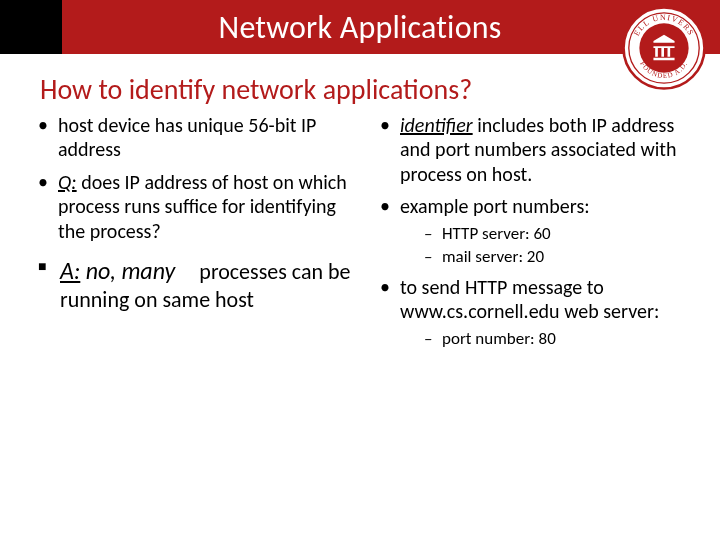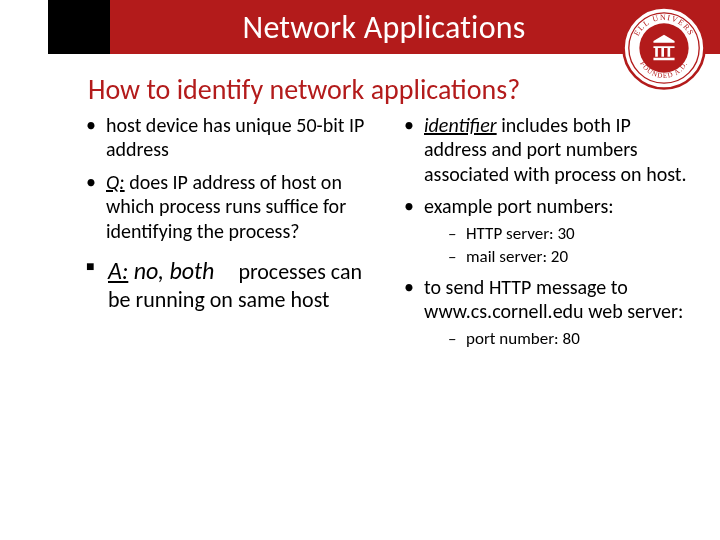--- a/index.html
+++ b/index.html
@@ -4,7 +4,7 @@
 <style>
   * { box-sizing: border-box; margin: 0; padding: 0; }
   html, body { width: 720px; height: 540px; font-family: Calibri, "Segoe UI", Arial, sans-serif; background: #fff; color: #000; }
-  .slide { position: relative; width: 720px; height: 540px; padding-left: 48px; }
+  .slide { position: relative; width: 720px; height: 540px; }
   .titlebar { position: relative; height: 54px; background: #b31b1b; display: flex; align-items: center; }
   .title-black { position: absolute; left: 0; top: 0; width: 62px; height: 54px; background: #000; }
   .title-text { position: relative; width: 100%; text-align: center; color: #fff; font-size: 32px; font-weight: 400; letter-spacing: 0.2px; }

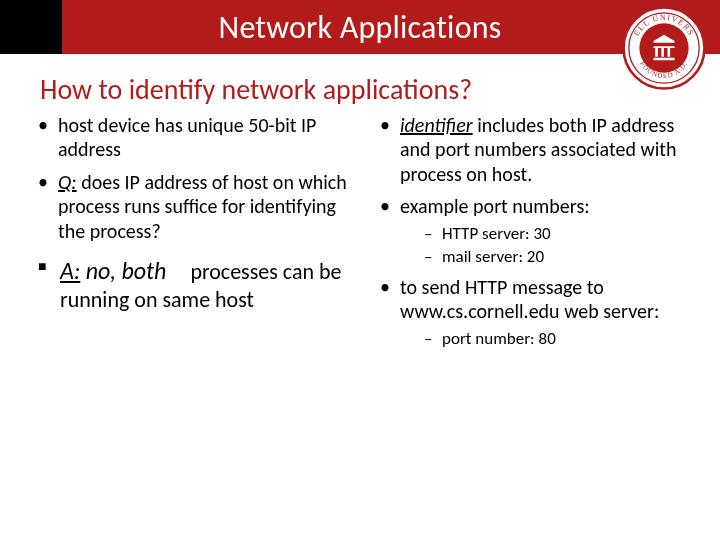--- a/index.html
+++ b/index.html
@@ -59,7 +59,7 @@
 
     <div class="col">
       <ul class="bullets">
-        <li>host device has unique 50-bit IP address</li>
+        <li>host device has unique 56-bit IP address</li>
         <li>
           <span class="it ul">Q:</span><span> does  IP address of host on which process runs suffice for identifying the process?</span>
         </li>

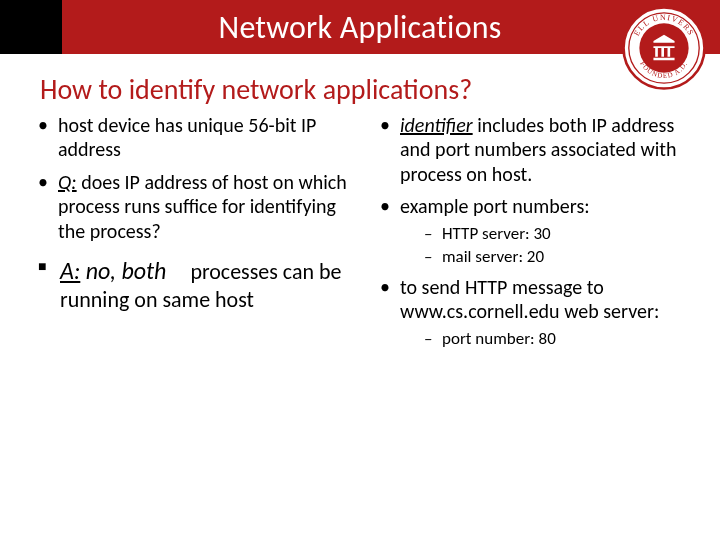--- a/index.html
+++ b/index.html
@@ -79,7 +79,7 @@
         <li>
           <span>example port numbers:</span>
           <ul class="sub">
-            <li>HTTP server: 30</li>
+            <li>HTTP server: 60</li>
             <li>mail server: 20</li>
           </ul>
         </li>

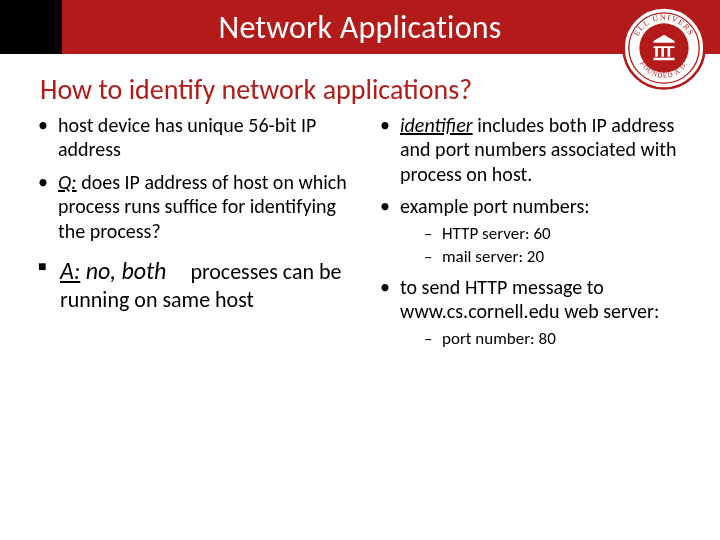--- a/index.html
+++ b/index.html
@@ -66,7 +66,7 @@
       </ul>
       <ul class="square-list">
         <li>
-          <span class="it ul">A:</span><span class="it"> no, </span><span class="it">both</span><span class="answer-rest"> processes can be running on same host</span>
+          <span class="it ul">A:</span><span class="it"> no, </span><span class="it">many</span><span class="answer-rest"> processes can be running on same host</span>
         </li>
       </ul>
     </div>

